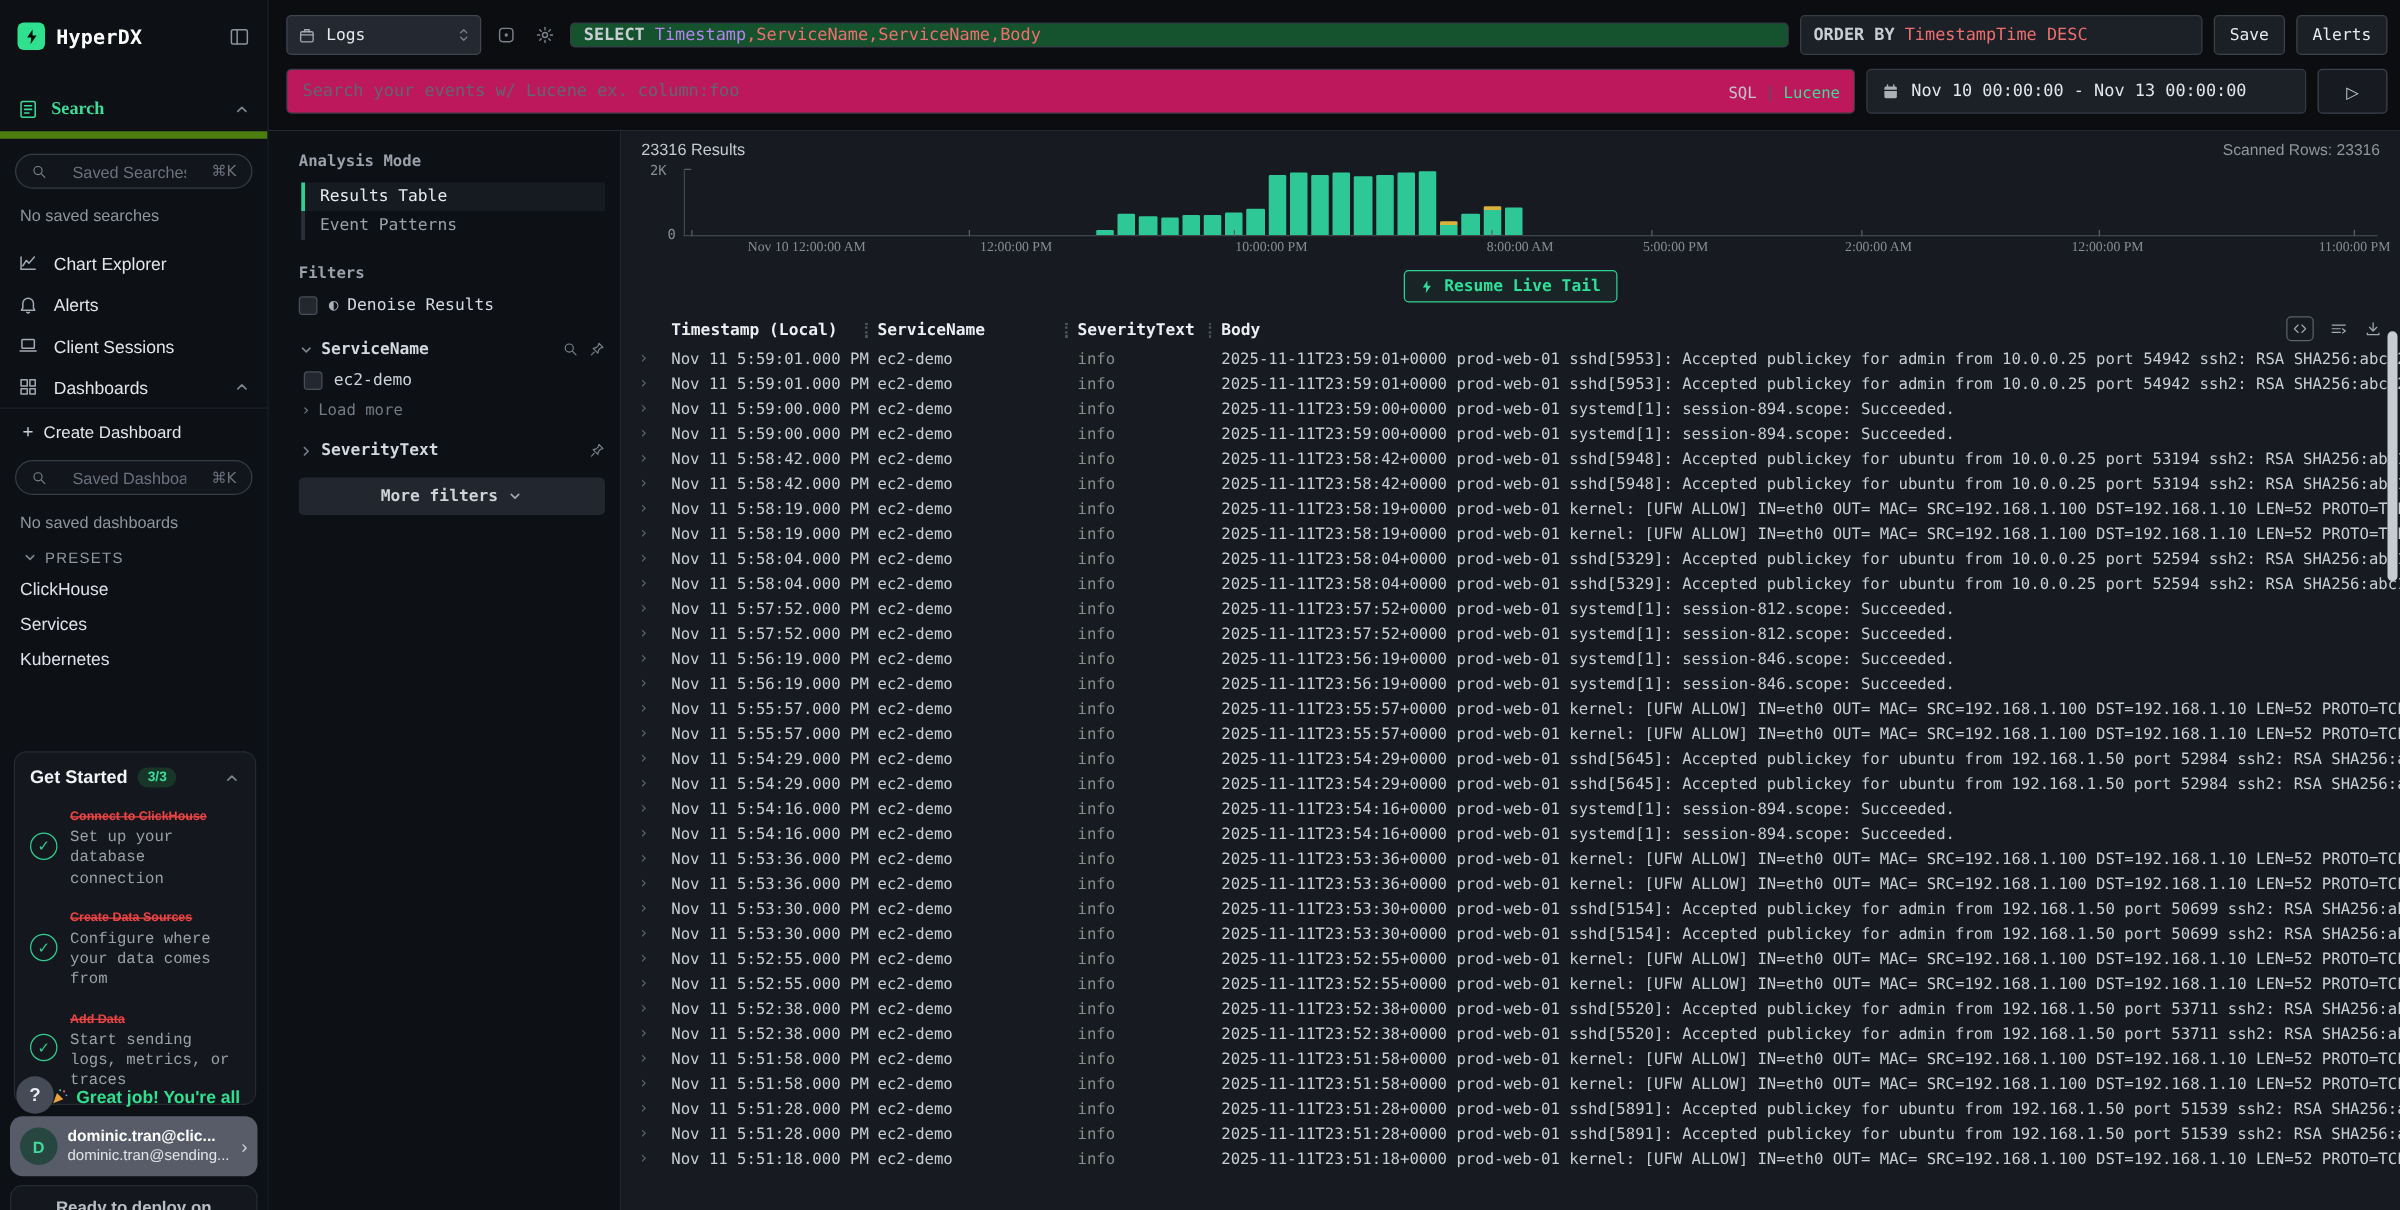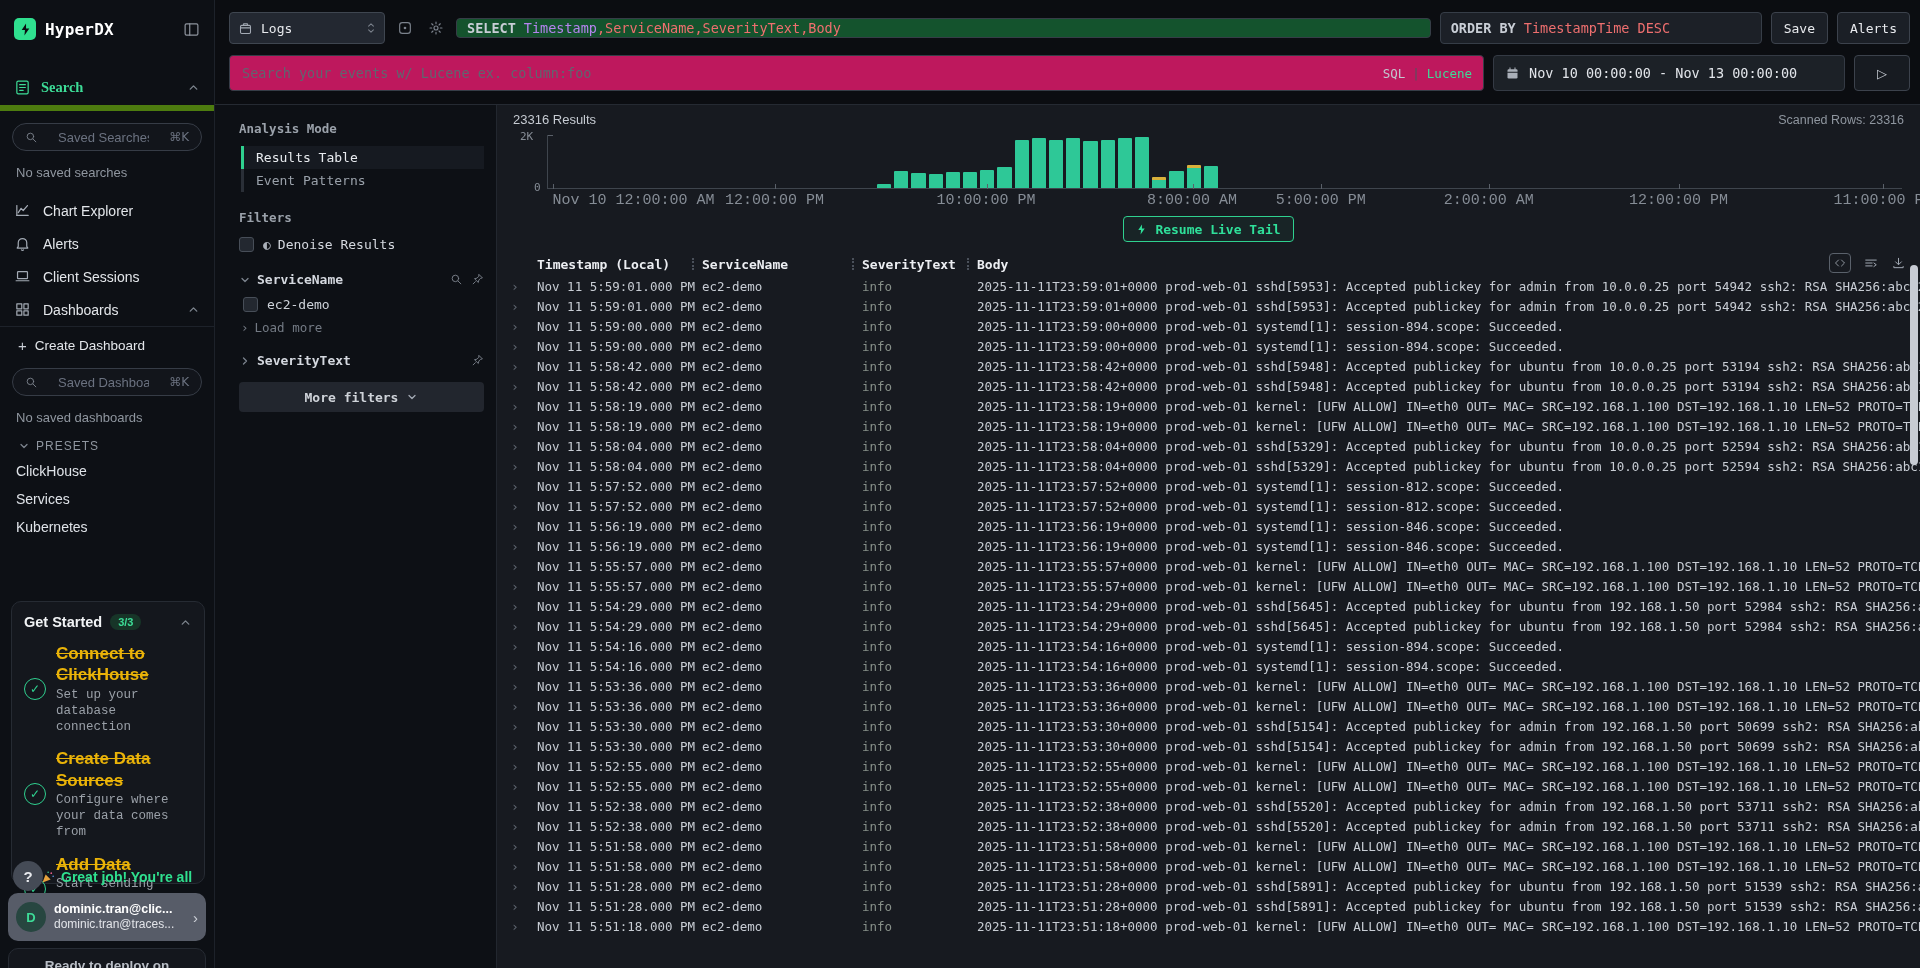--- a/index.html
+++ b/index.html
@@ -345,7 +345,7 @@
       <div class="query-box">
         <span class="kw">SELECT</span>
         <span class="fld-purple">Timestamp</span>
-        <span class="fld-red">,ServiceName,SeverityText,Body</span>
+        <span class="fld-red">,ServiceName,ServiceName,Body</span>
       </div>
       <div class="orderby-box">
         <span class="kw">ORDER BY</span>

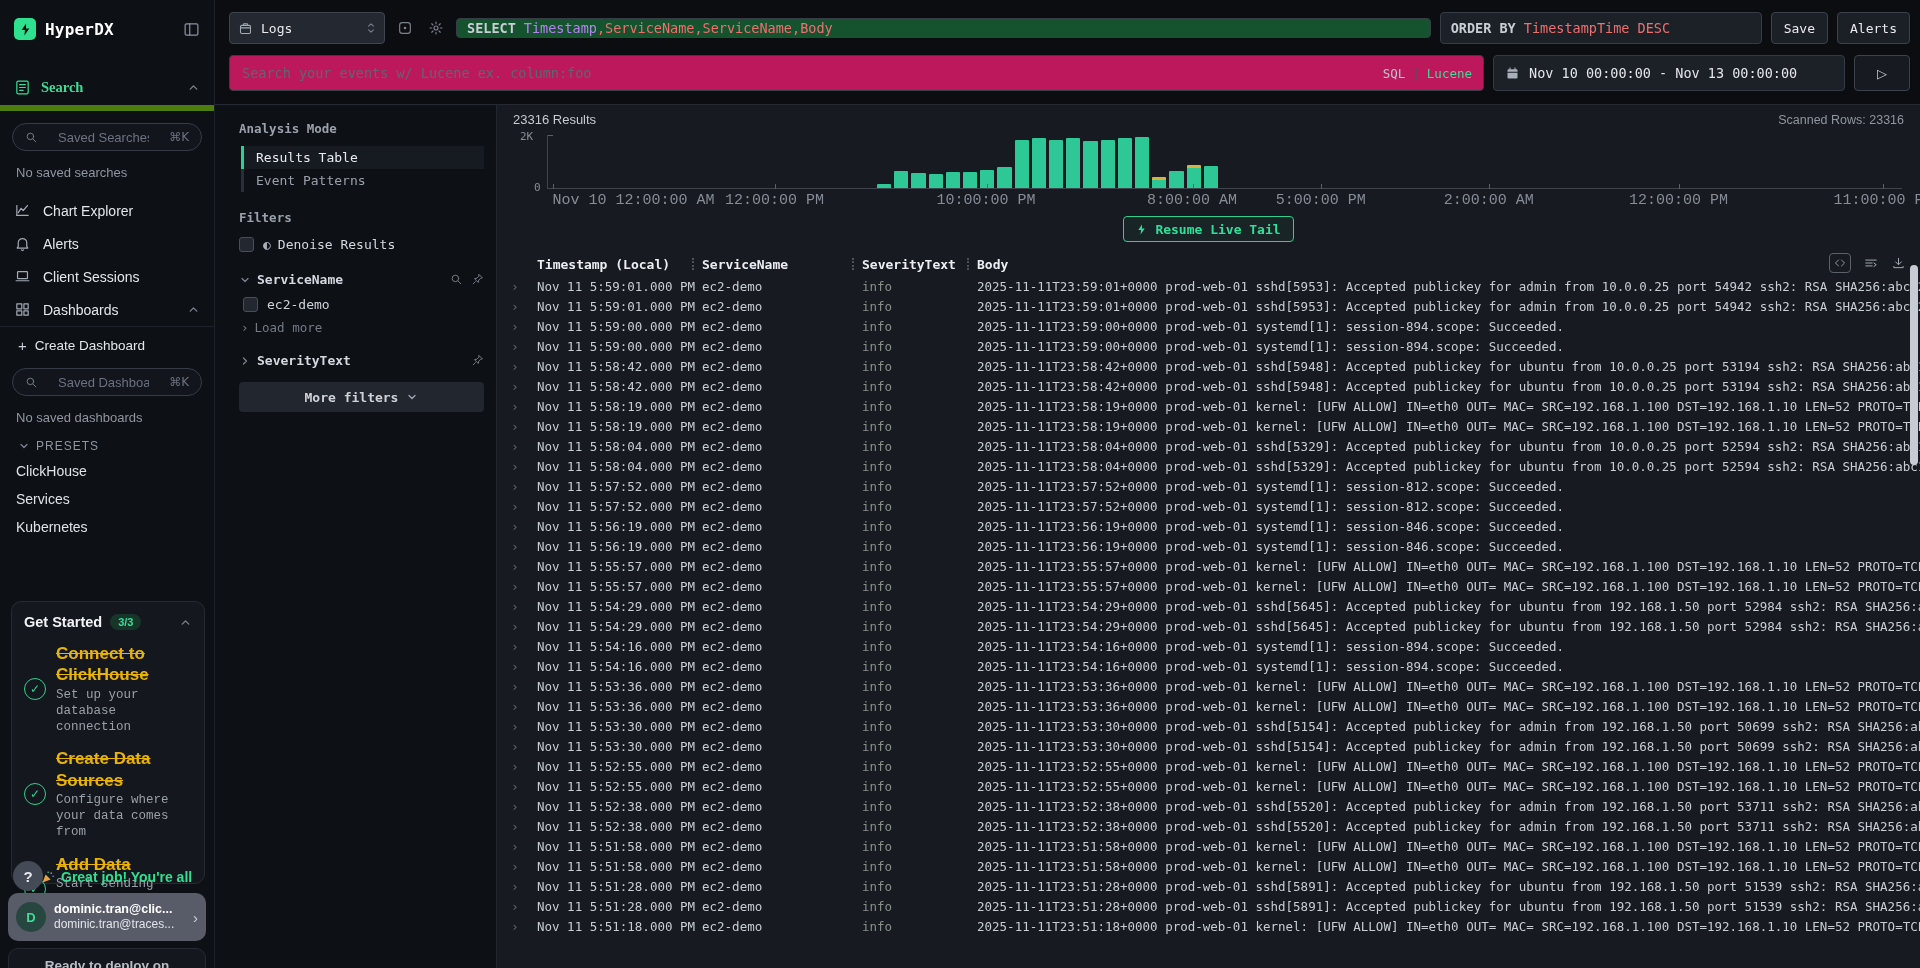--- a/index.html
+++ b/index.html
@@ -120,7 +120,7 @@
   .bar { flex:1; background:#2ec897; border-radius:1px 1px 0 0; min-height:2px; cursor:pointer; }
   .bar.warn { background:linear-gradient(to bottom, #d9b13b 0 3px, #2ec897 3px); }
   .xtickmark { position:absolute; bottom:-1px; width:1px; height:5px; background:#5a6069; }
-  .x-ticks { position:relative; height:17px; font-family:Liberation Mono, monospace; font-size:15px; color:#868d96; }
+  .x-ticks { position:relative; height:17px; font-family:Liberation Serif, serif; font-size:11px; color:#868d96;margin-left:46px; }
   .x-ticks span { position:absolute; top:3px; transform:translateX(-50%); white-space:nowrap; }
   .x-ticks span.left-align { transform:none; }
 

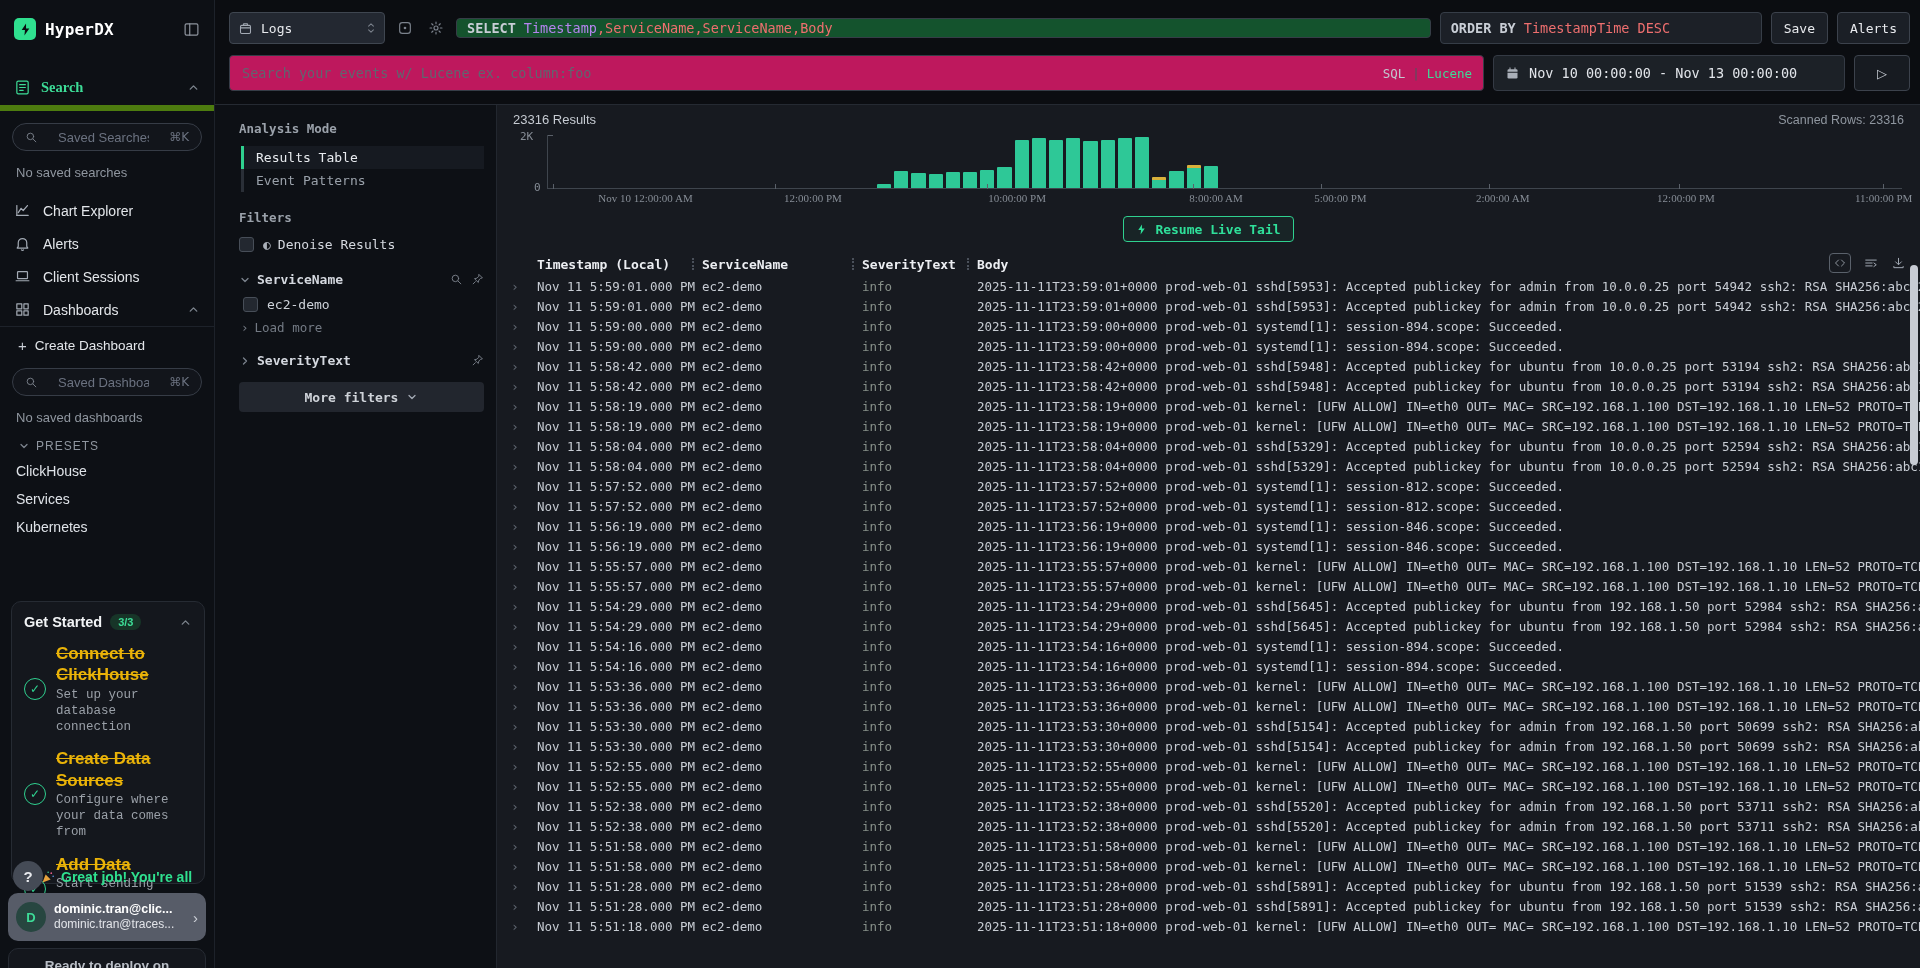--- a/index.html
+++ b/index.html
@@ -44,7 +44,7 @@
   .gs-head .chev { margin-left:auto; }
   .gs-step { display:flex; gap:10px; margin-top:13px; }
   .gs-check { flex:0 0 22px; width:22px; height:22px; border:1.6px solid #2fd08f; border-radius:50%; color:#2fd08f; font-size:12px; display:flex; align-items:center; justify-content:center; align-self:center; }
-  .gs-step-title { color:#eab308; font-weight:bold; font-size:17px; text-decoration:line-through; line-height:1.25;margin-top:44px; }
+  .gs-step-title { color:#ef4444; font-weight:bold; font-size:10px; text-decoration:line-through; line-height:1.25;margin-top:44px; }
   .gs-step-desc { color:#9aa0a8; font-size:12.5px; line-height:1.3; margin-top:1px;font-family:Liberation Mono, monospace; }
 
   .help-bubble { position:absolute; left:13px; top:861px; width:30px; height:30px; border-radius:50%; background:#454b56; color:#e8eaee; display:flex; align-items:center; justify-content:center; font-size:15px; font-weight:bold; cursor:pointer; z-index:3; }

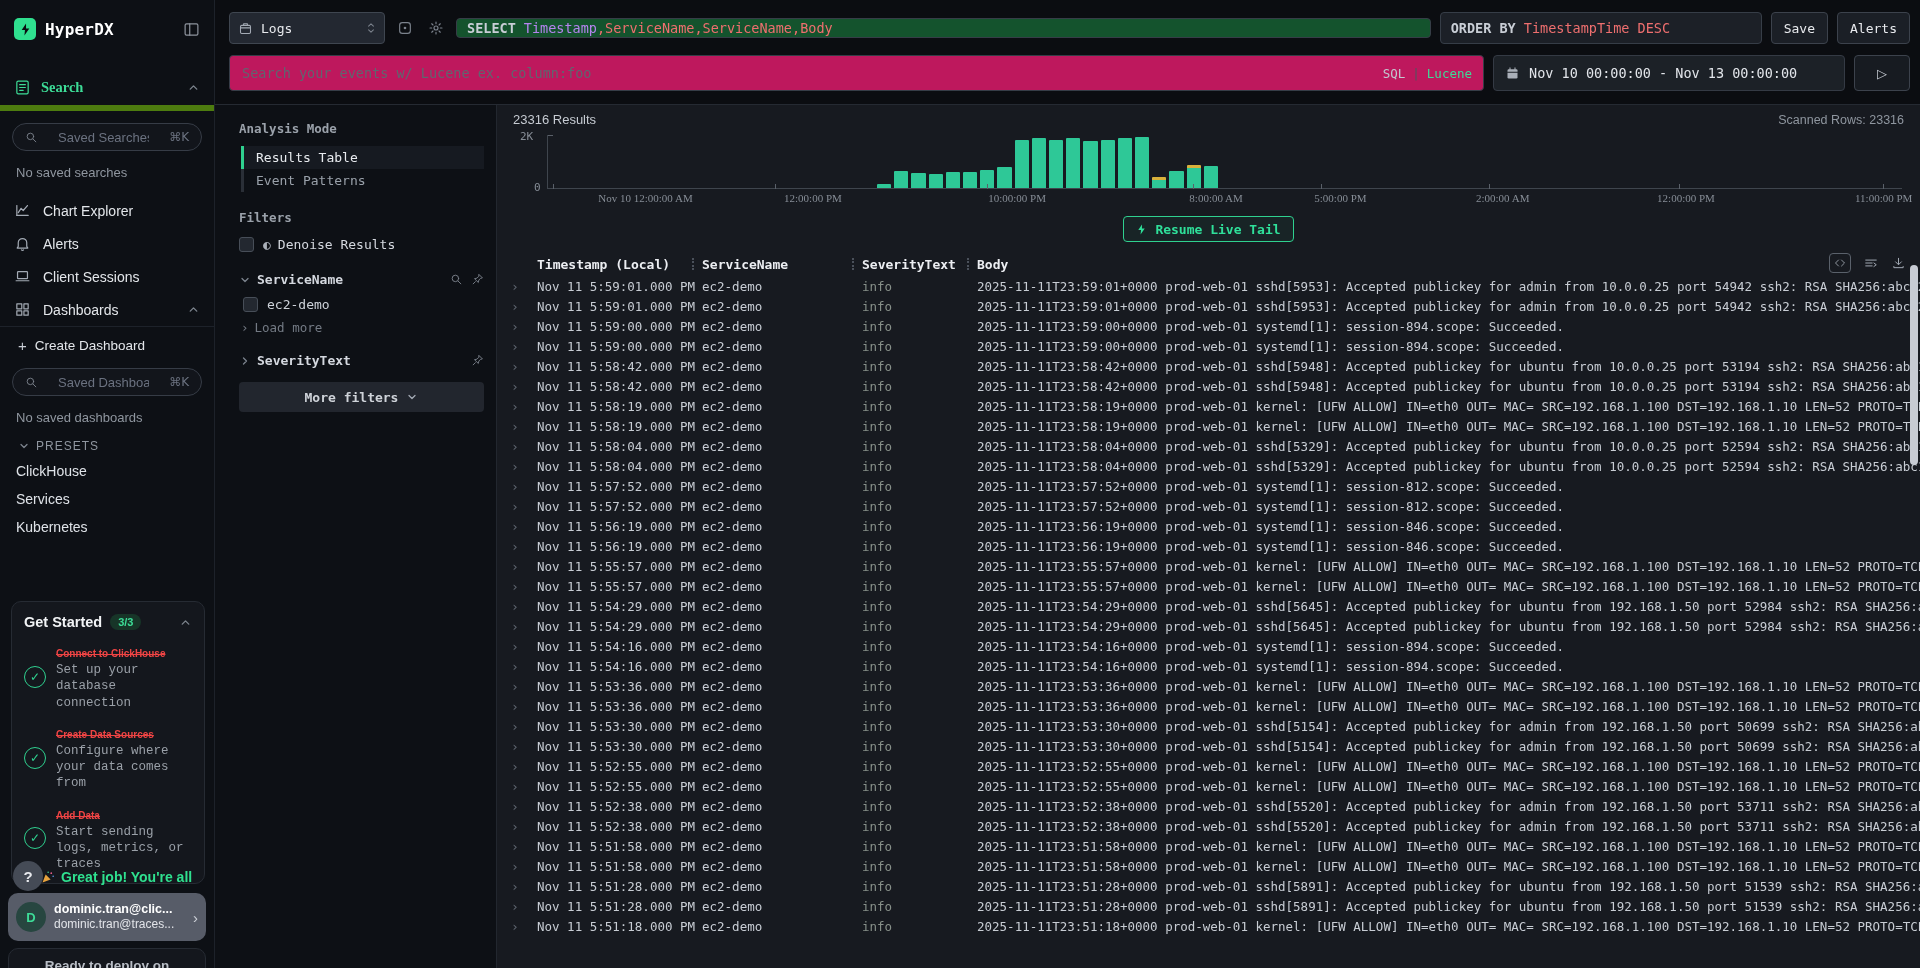--- a/index.html
+++ b/index.html
@@ -301,7 +301,7 @@
     <span class="avatar">D</span>
     <span>
       <div class="user-name">dominic.tran@clic...</div>
-      <div class="user-mail">dominic.tran@traces...</div>
+      <div class="user-mail">dominic.tran@sending...</div>
     </span>
     <span class="user-chev">›</span>
   </div>

